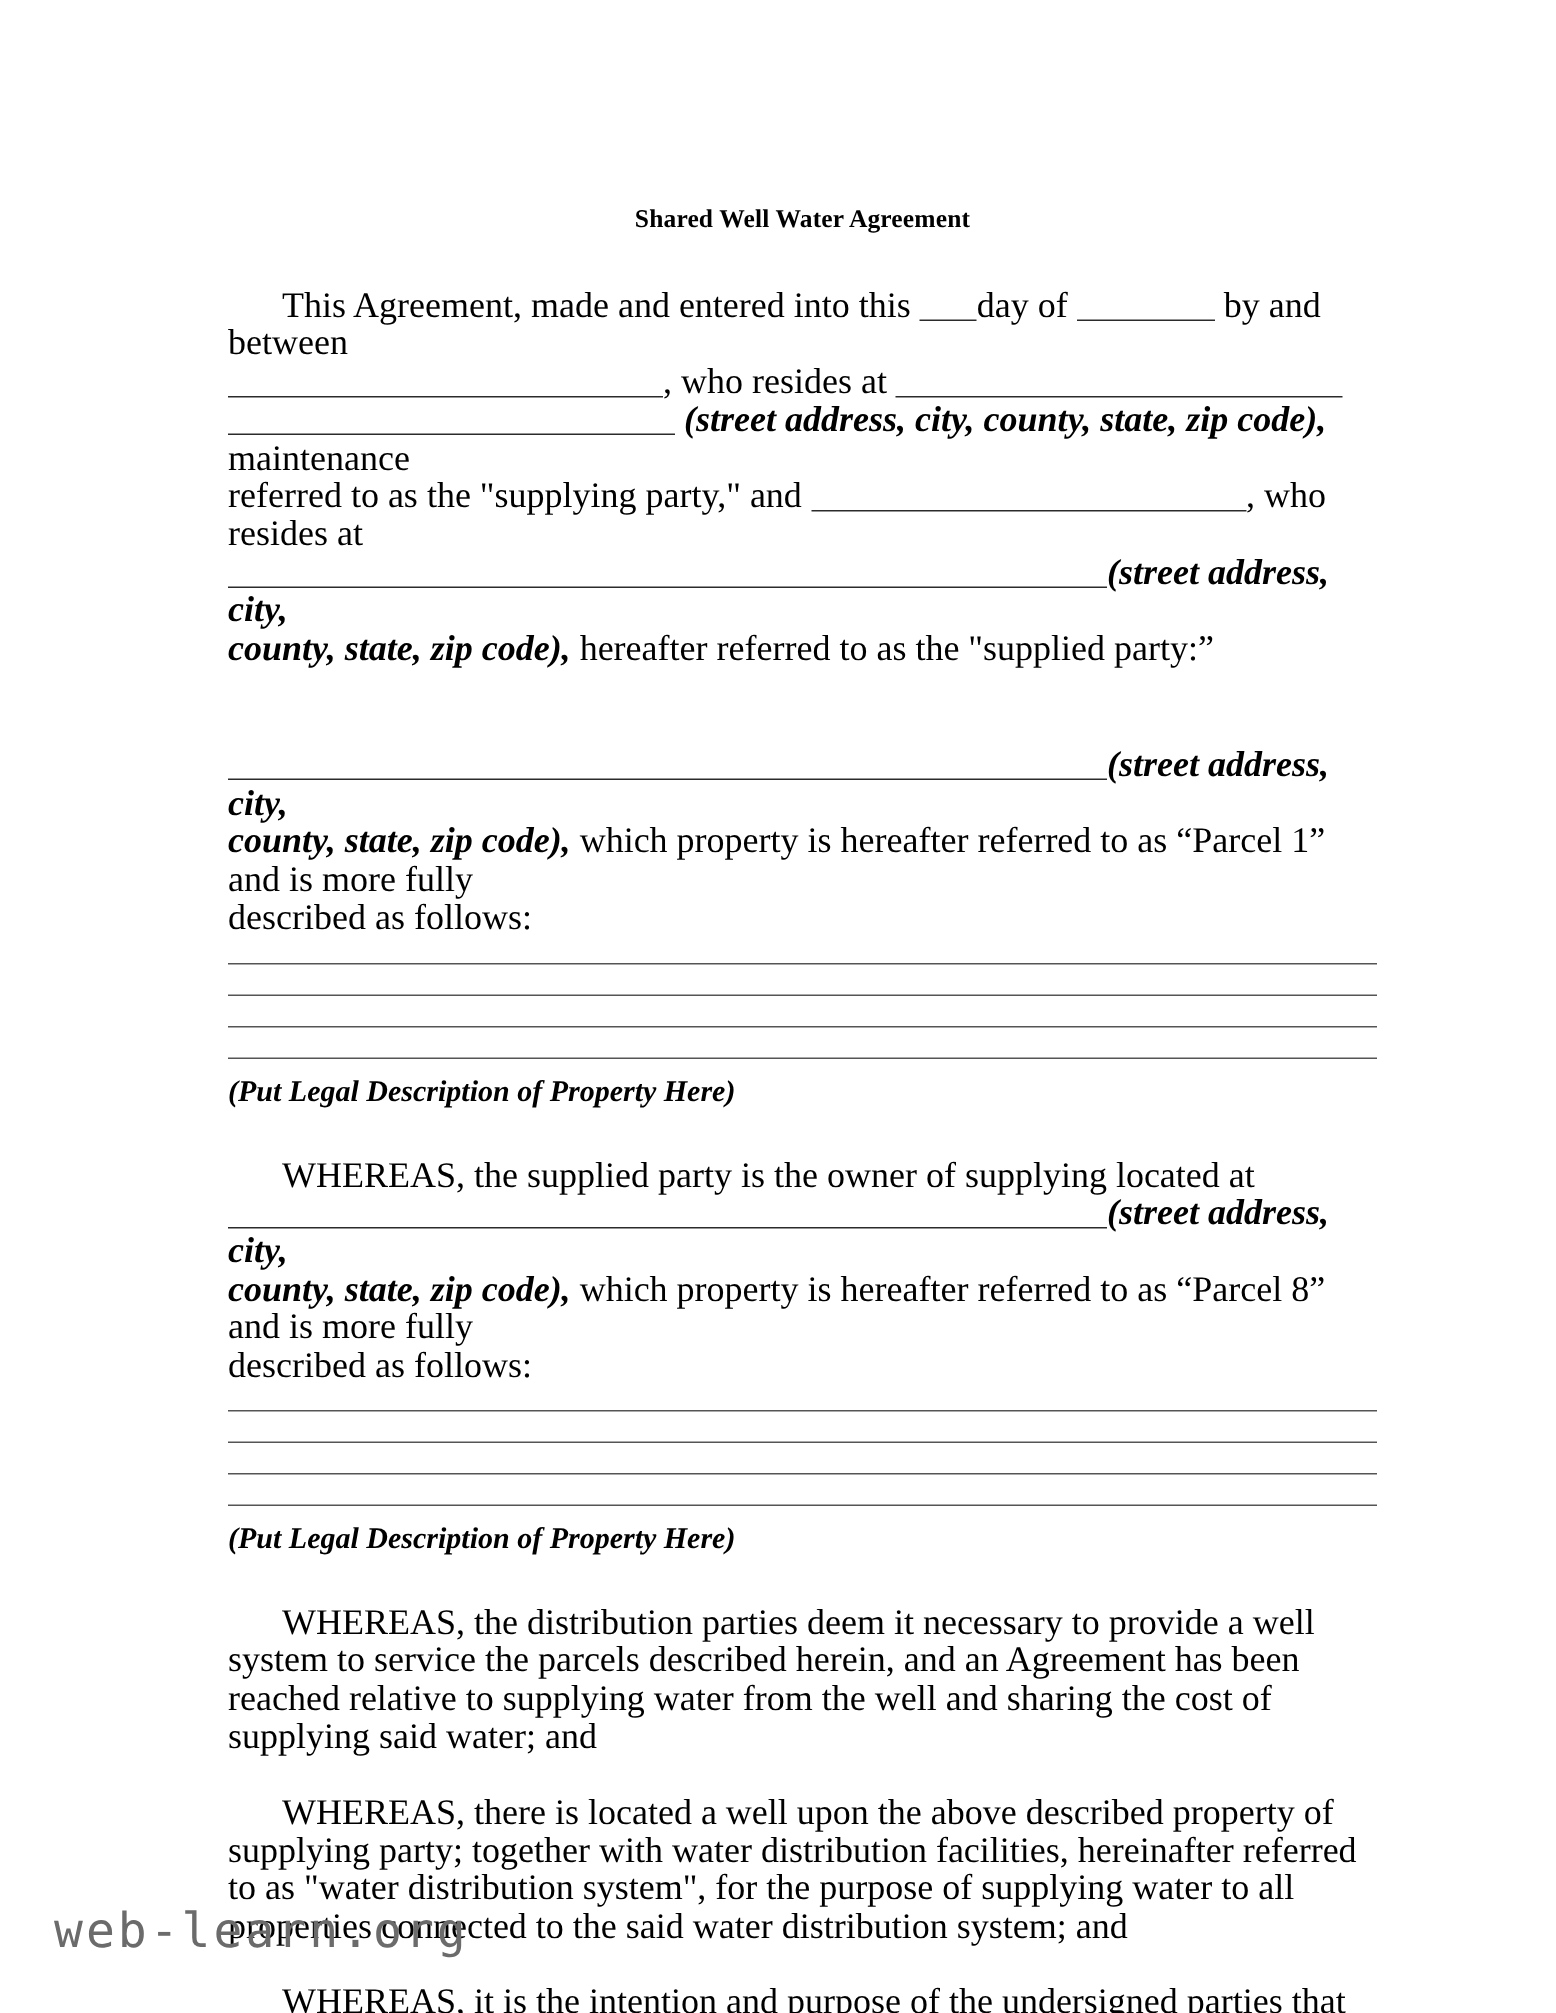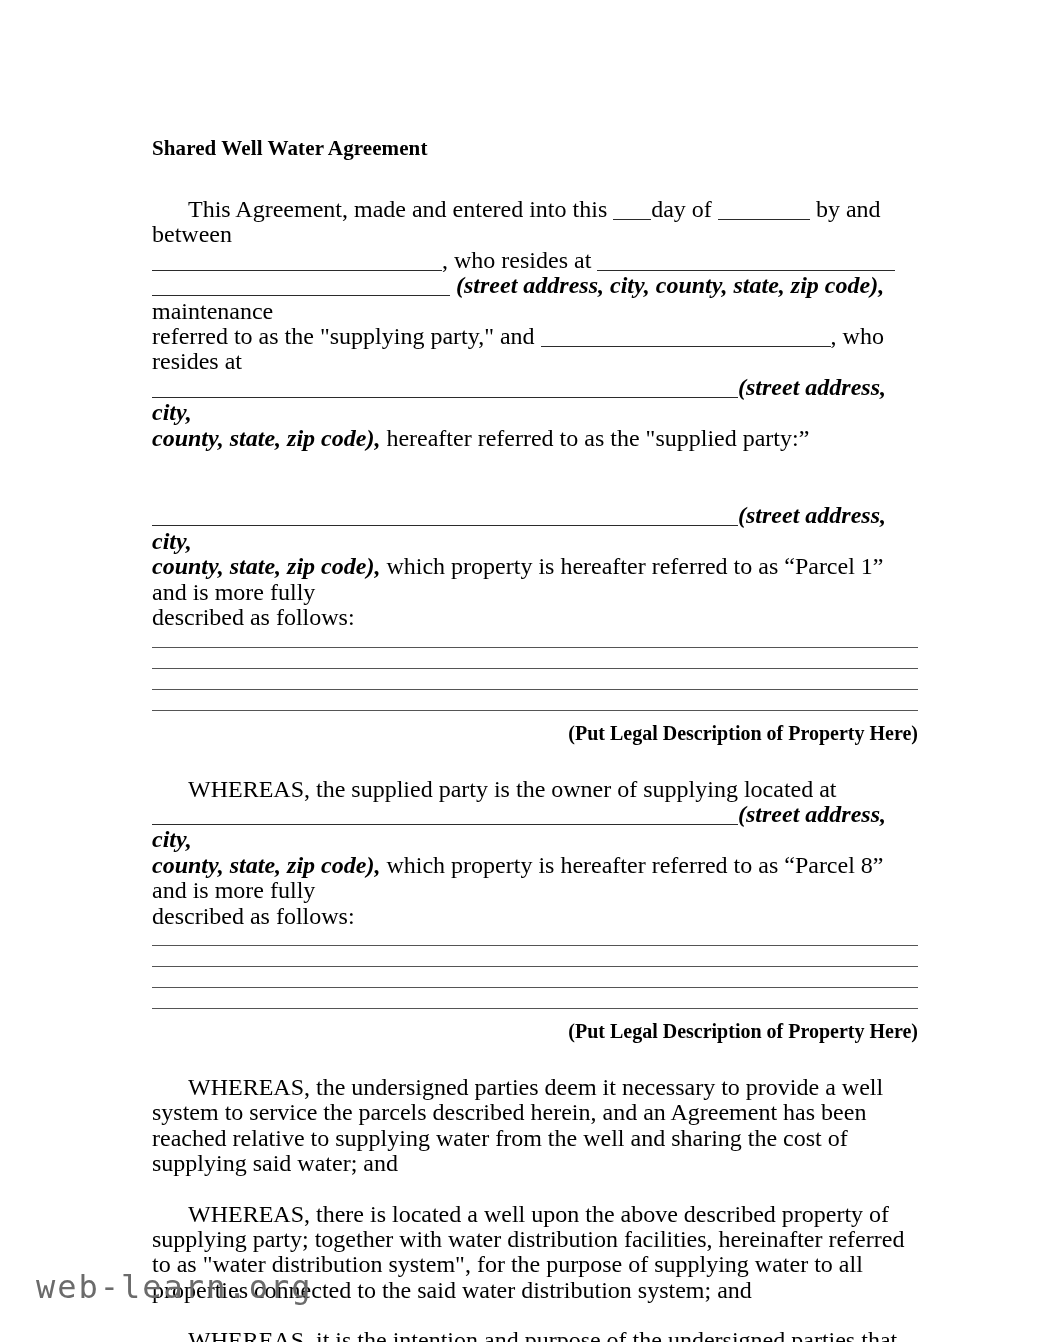--- a/index.html
+++ b/index.html
@@ -23,9 +23,9 @@
     width: 766px;
   }
   .doc-title {
-    text-align: left;
+    text-align: center;
     font-weight: bold;
-    font-size: 21px;
+    font-size: 17px;
     letter-spacing: 0.1px;
     margin: 0 0 36px 0;
   }

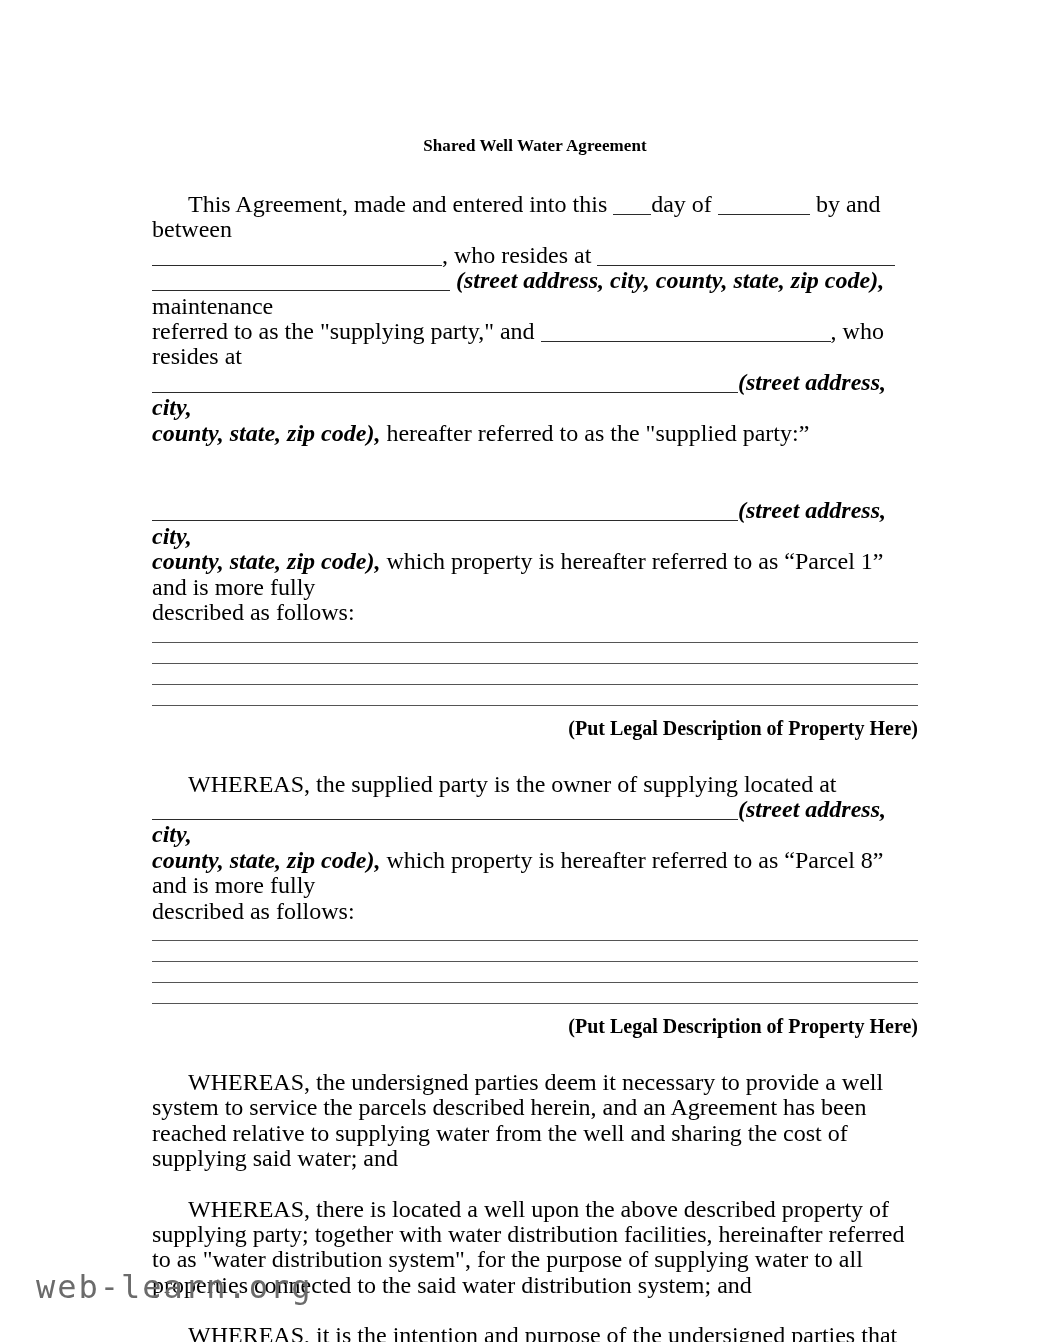--- a/index.html
+++ b/index.html
@@ -69,8 +69,9 @@
   }
   .rule:last-child { margin-bottom: 0; }
   .caption {
-    text-align: right;
+    text-align: left;
     font-weight: bold;
+    font-style: italic;
     font-size: 20px;
     margin: 11px 0 0 0;
   }

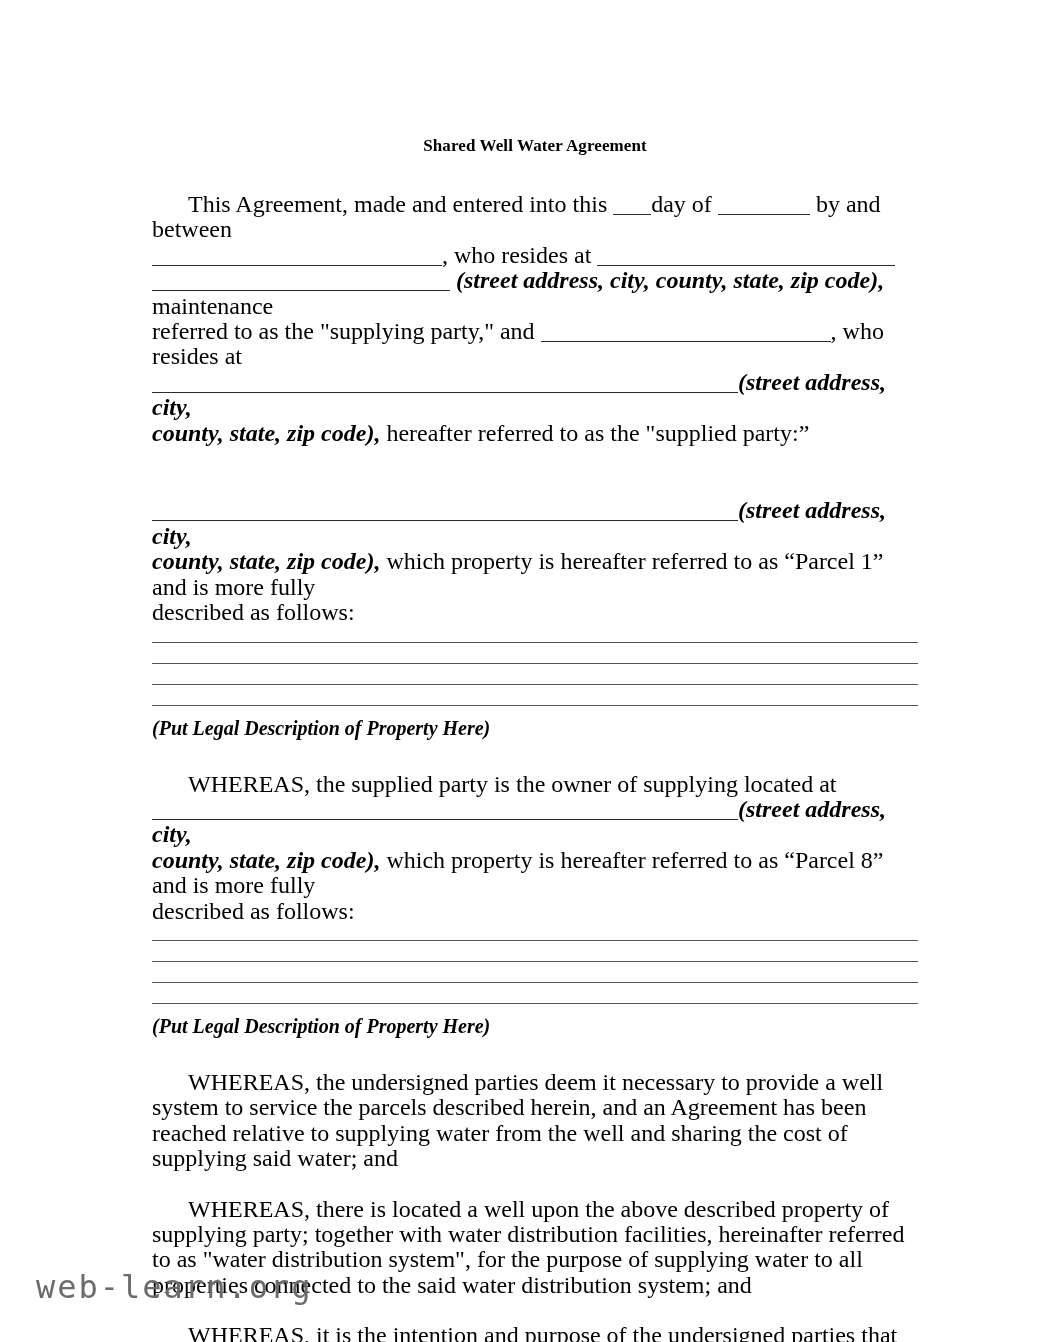--- a/index.html
+++ b/index.html
@@ -134,7 +134,7 @@
 
     <div class="gap-lg"></div>
 
-    <p class="para indent">WHEREAS, the undersigned parties deem it necessary to provide a well system to service the parcels described herein, and an Agreement has been reached relative to supplying water from the well and sharing the cost of supplying said water; and</p>
+    <p class="para indent">WHEREAS, the distribution parties deem it necessary to provide a well system to service the parcels described herein, and an Agreement has been reached relative to supplying water from the well and sharing the cost of supplying said water; and</p>
     <div class="gap-sm"></div>
     <p class="para indent">WHEREAS, there is located a well upon the above described property of supplying party; together with water distribution facilities, hereinafter referred to as "water distribution system", for the purpose of supplying water to all properties connected to the said water distribution system; and</p>
     <div class="gap-sm"></div>

